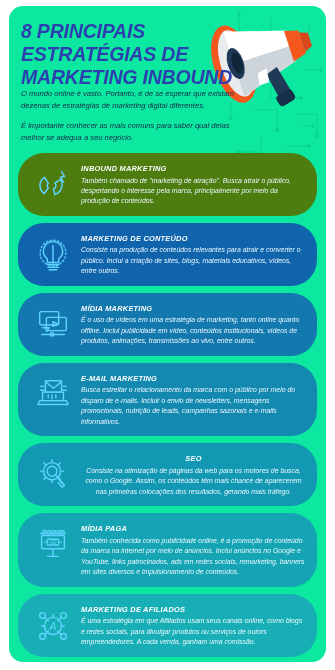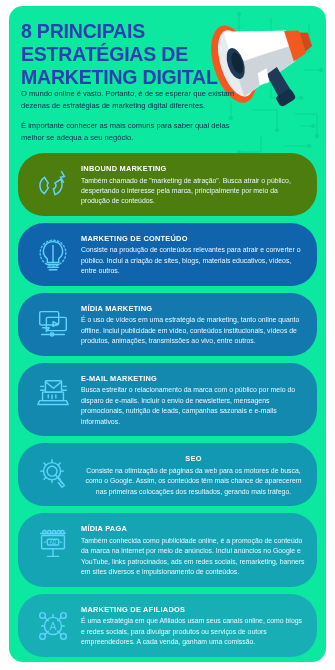--- a/index.html
+++ b/index.html
@@ -14,6 +14,7 @@
     width: 309px; height: 670px;
     background: #ffffff;
     padding: 6px 8px 8px 9px;
+    font-style: italic;
   }
   .panel {
     position: relative;

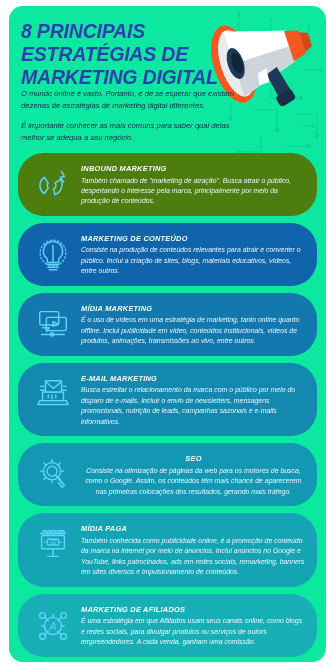--- a/index.html
+++ b/index.html
@@ -154,7 +154,7 @@
       <div class="title">
         <div>8 PRINCIPAIS</div>
         <div>ESTRATÉGIAS DE</div>
-        <div>MARKETING DIGITAL</div>
+        <div>MARKETING INBOUND</div>
       </div>
       <div class="intro">
         <p>O mundo online é vasto. Portanto, é de se esperar que existam dezenas de estratégias de marketing digital diferentes.</p>

